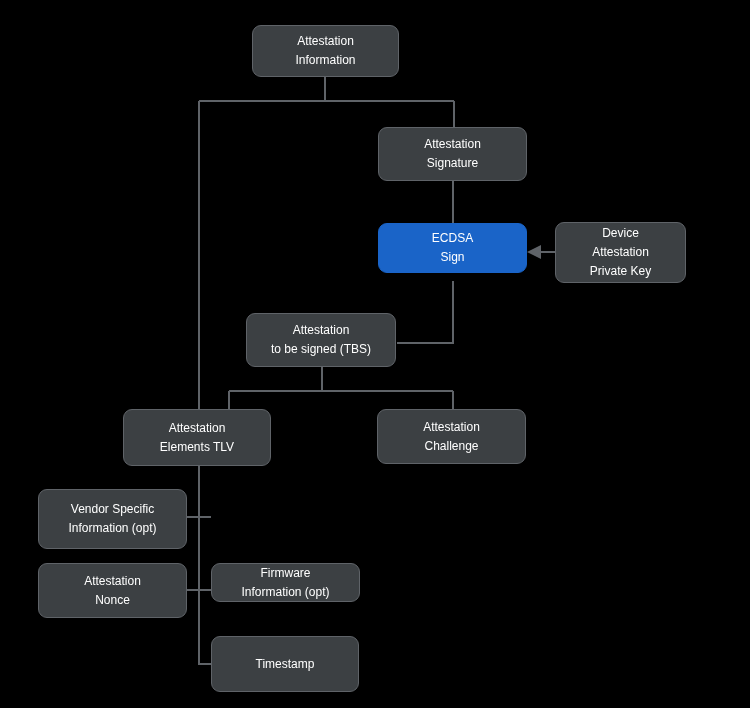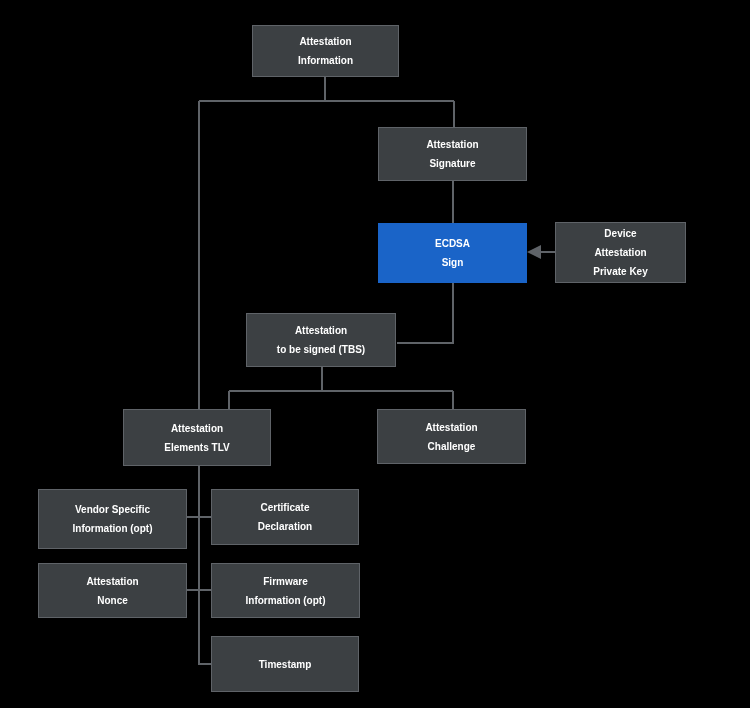--- a/index.html
+++ b/index.html
@@ -24,10 +24,10 @@
     box-sizing:border-box;
     background:var(--node_fill);
     border:1px solid var(--node_border);
-    border-radius:0;
+    border-radius:9px;
     color:var(--node_text);
-    font-size:10px;
-    font-weight:bold;
+    font-size:12px;
+    font-weight:normal;
     line-height:19px;
     display:flex;
     align-items:center;

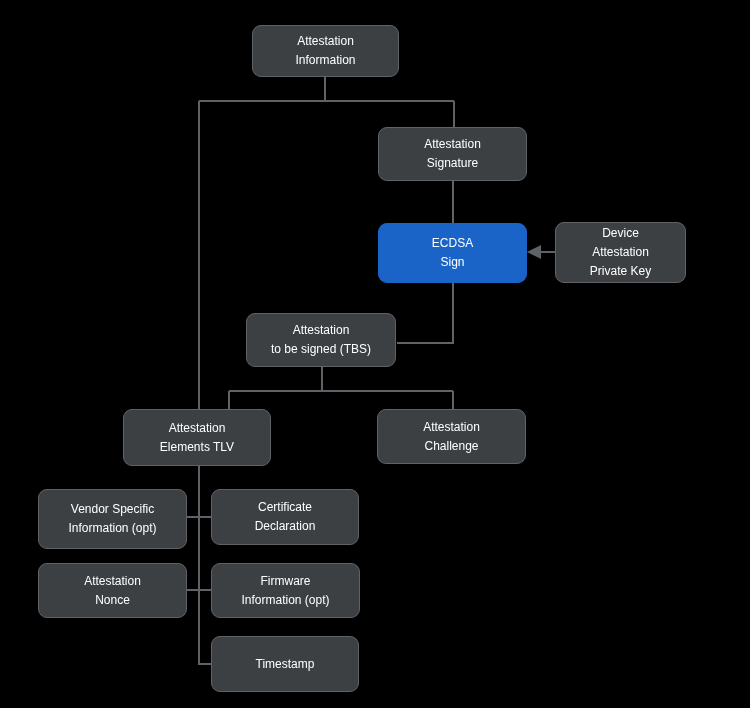--- a/index.html
+++ b/index.html
@@ -77,7 +77,7 @@
   <div class="node" style="left:378px;top:127px;width:149px;height:54px">Attestation
 Signature</div>
 
-  <div class="node highlight" style="left:378px;top:223px;width:149px;height:60px">ECDSA
+  <div class="node highlight" style="left:378px;top:223px;width:149px;height:50px">ECDSA
 Sign</div>
 
   <div class="node" style="left:555px;top:222px;width:131px;height:61px">Device

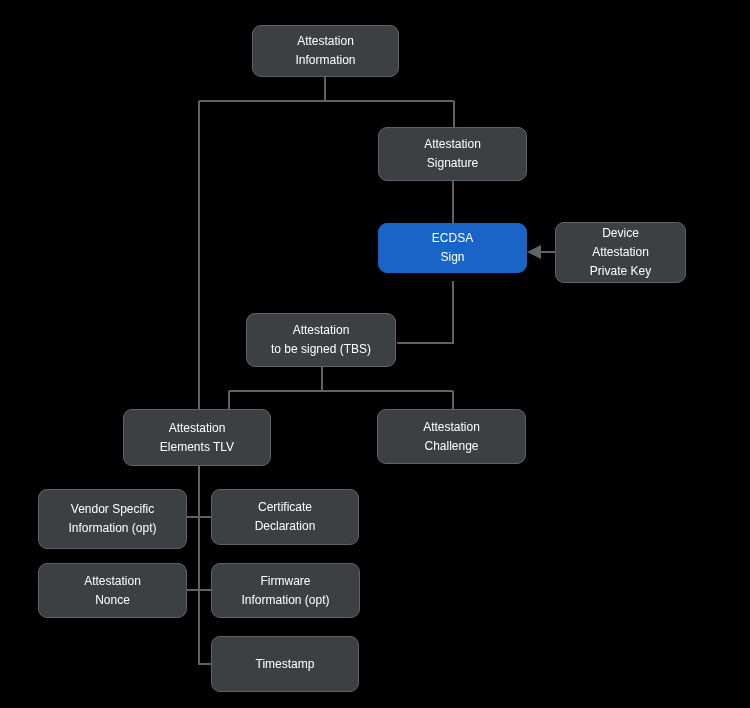--- a/index.html
+++ b/index.html
@@ -96,8 +96,6 @@
   <div class="node" style="left:38px;top:489px;width:149px;height:60px">Vendor Specific
 Information (opt)</div>
 
-  <div class="node" style="left:211px;top:489px;width:148px;height:56px">Certificate
-Declaration</div>
 
   <div class="node" style="left:38px;top:563px;width:149px;height:55px">Attestation
 Nonce</div>

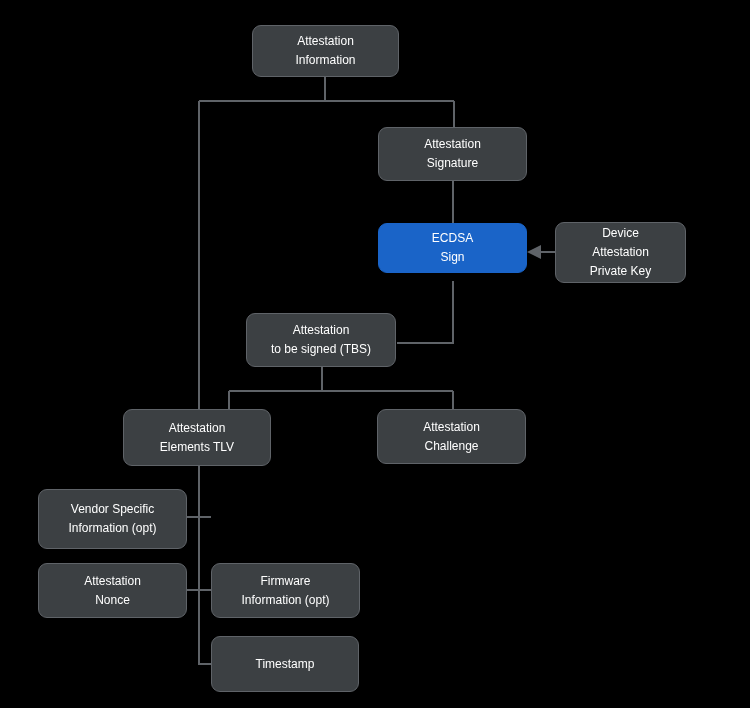--- a/index.html
+++ b/index.html
@@ -100,7 +100,7 @@
   <div class="node" style="left:38px;top:563px;width:149px;height:55px">Attestation
 Nonce</div>
 
-  <div class="node" style="left:211px;top:563px;width:149px;height:55px">Firmware
+  <div class="node" style="left:211px;top:563px;width:149px;height:39px">Firmware
 Information (opt)</div>
 
   <div class="node" style="left:211px;top:636px;width:148px;height:56px">Timestamp</div>

